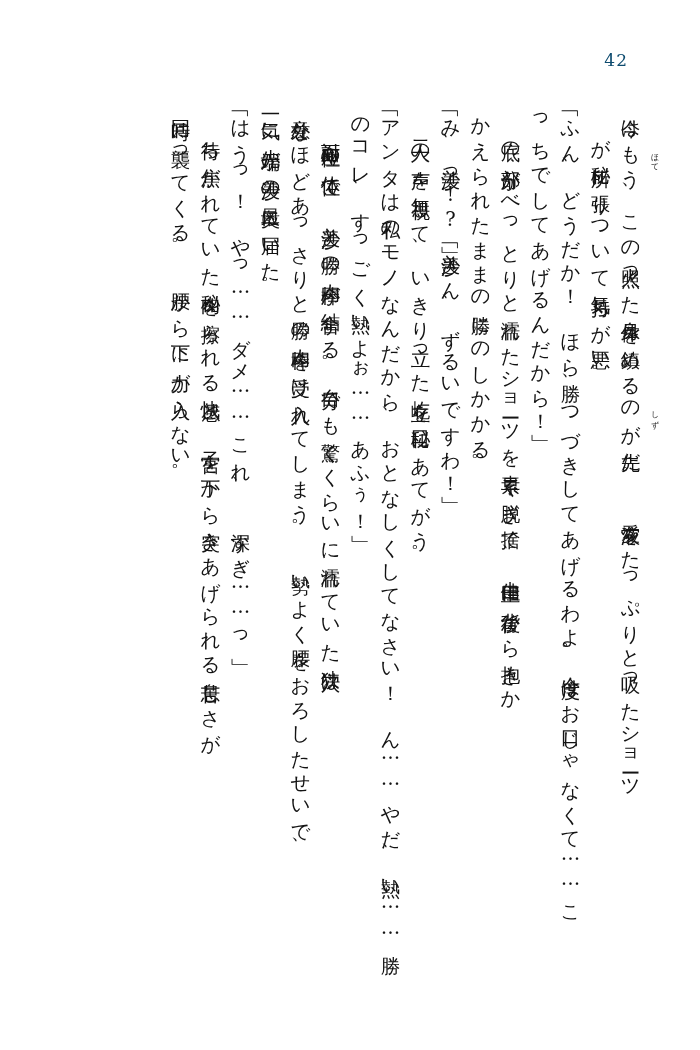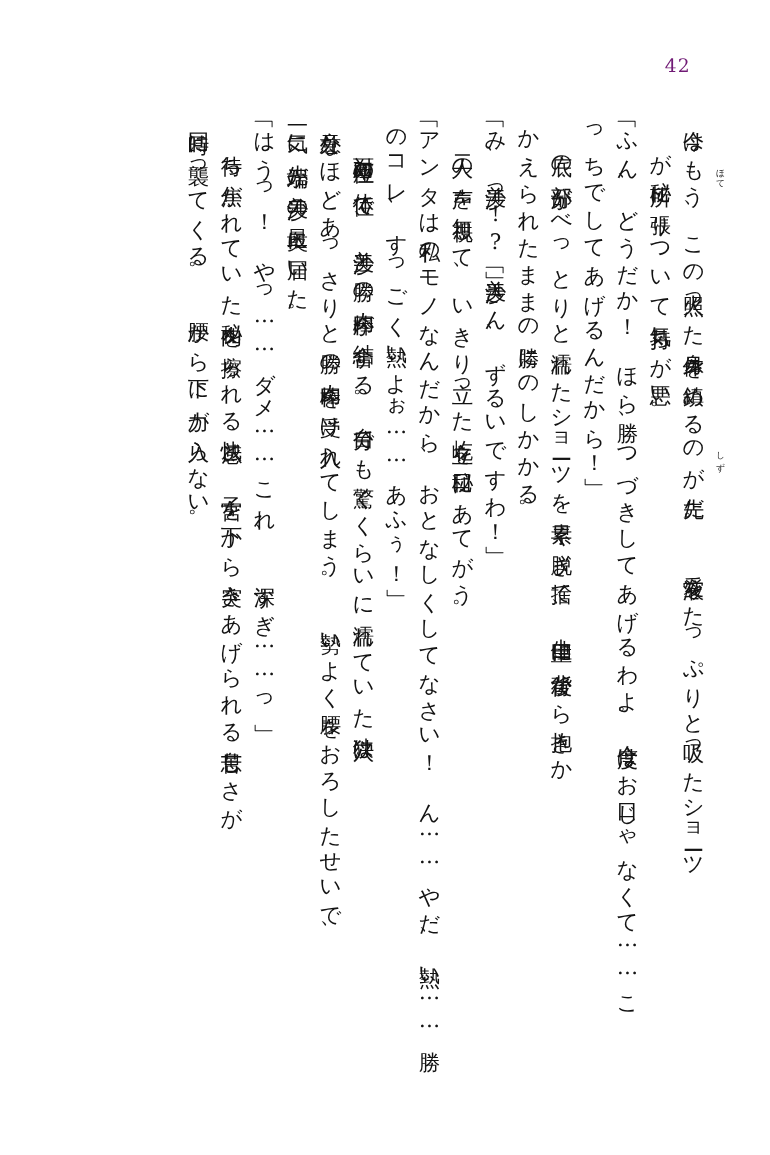--- a/index.html
+++ b/index.html
@@ -26,7 +26,7 @@
     right: 72px;
     font-size: 17px;
     letter-spacing: 1px;
-    color: #701a75;
+    color: #0c4a6e;
     font-family: "DejaVu Serif", "Liberation Serif", serif;
   }
   .text-body {

